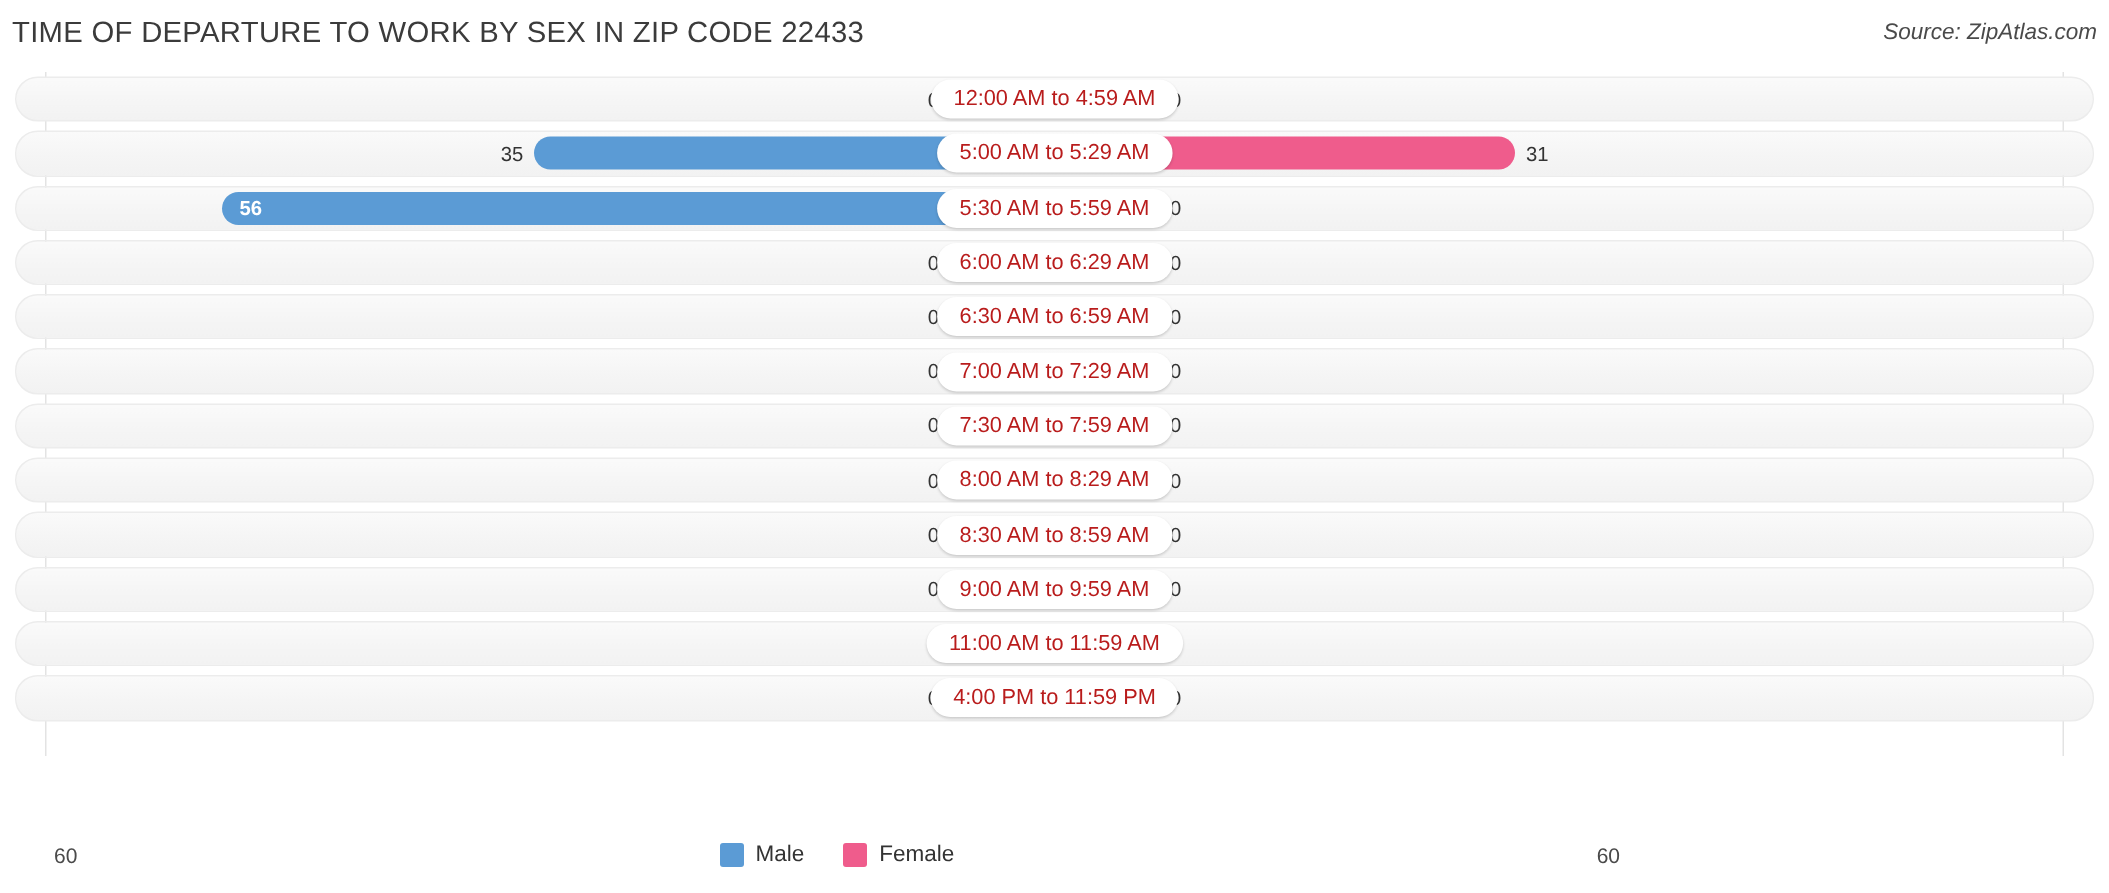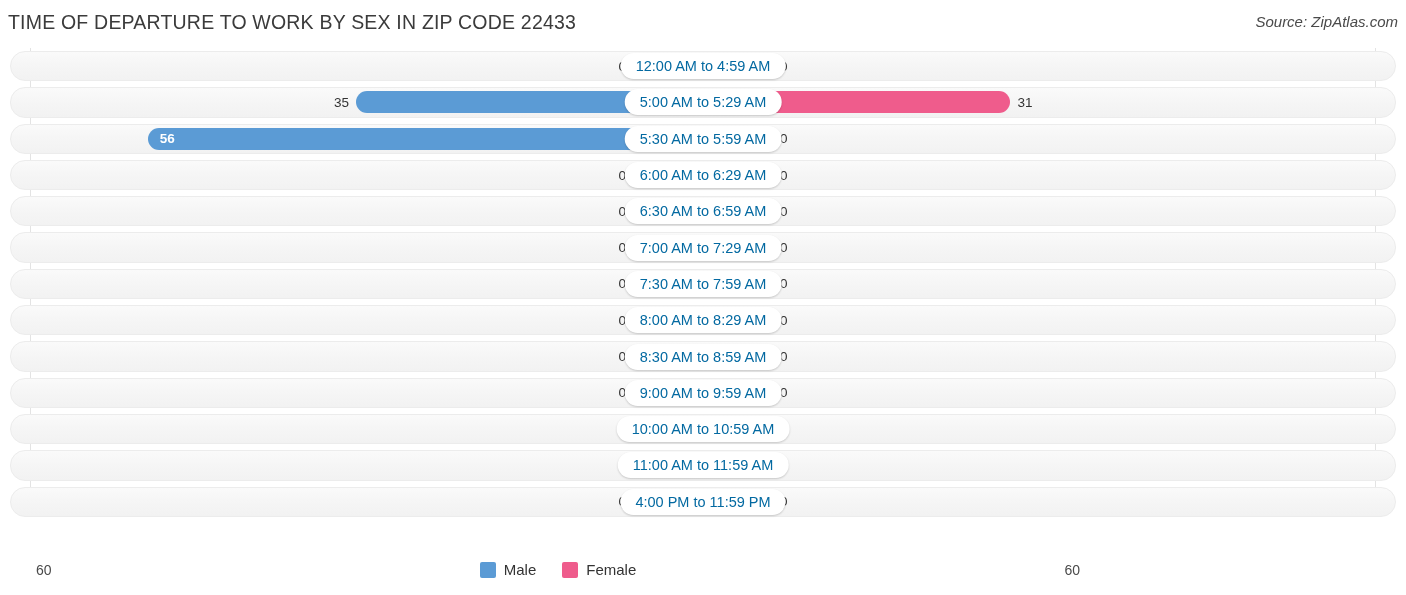--- a/index.html
+++ b/index.html
@@ -90,7 +90,7 @@
     border-radius:13px;
     height:26px; line-height:26px;
     padding:0 15px;
-    font-size:14.5px; color:#0369a1;
+    font-size:14.5px; color:#b91c1c;
     white-space:nowrap;
     box-shadow:0 1px 2px rgba(0,0,0,.18);
     z-index:4;

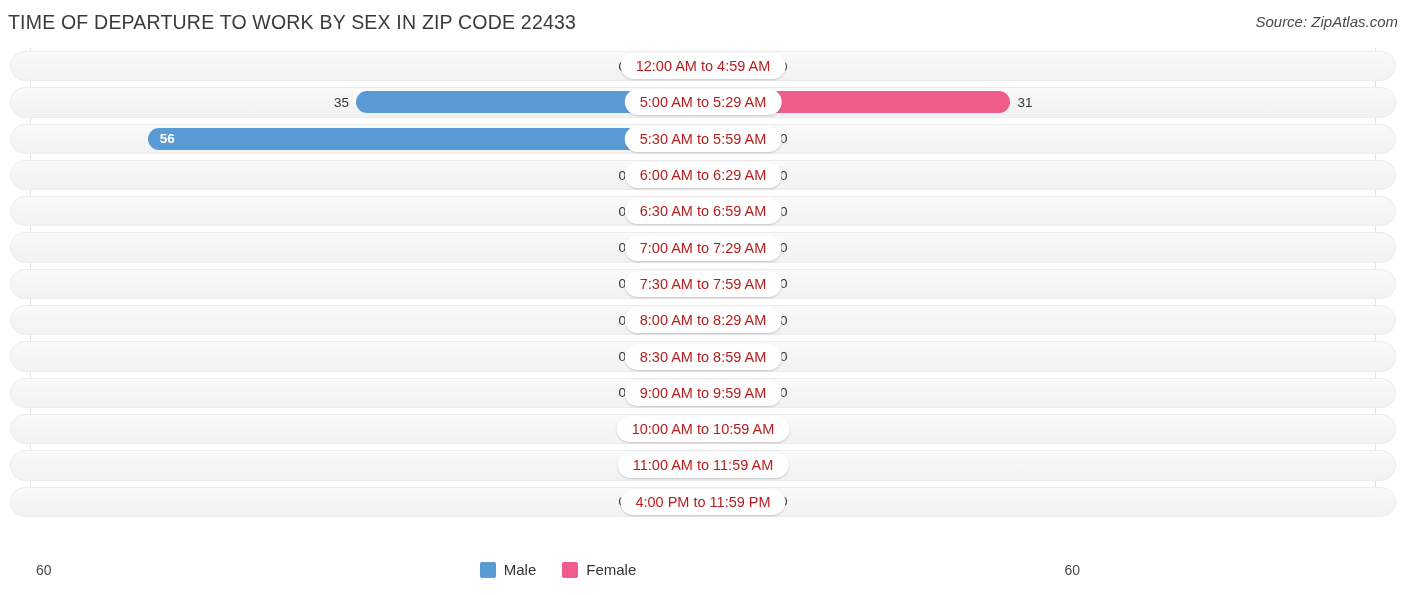--- a/index.html
+++ b/index.html
@@ -261,18 +261,6 @@
             <div class="bar female" style="width: 70px; background: rgb(247, 168, 196);"></div>
             <span class="val outside-right">0</span>
           </div>
-          <div class="pill">10:00 AM to 10:59 AM</div>
-        </div>
-        <div class="row">
-          <div class="track"></div>
-          <div class="half male">
-            <span class="val outside-left">0</span>
-            <div class="bar male" style="width: 70px; background: rgb(175, 203, 236);"></div>
-          </div>
-          <div class="half female">
-            <div class="bar female" style="width: 70px; background: rgb(247, 168, 196);"></div>
-            <span class="val outside-right">0</span>
-          </div>
           <div class="pill">11:00 AM to 11:59 AM</div>
         </div>
         <div class="row">

